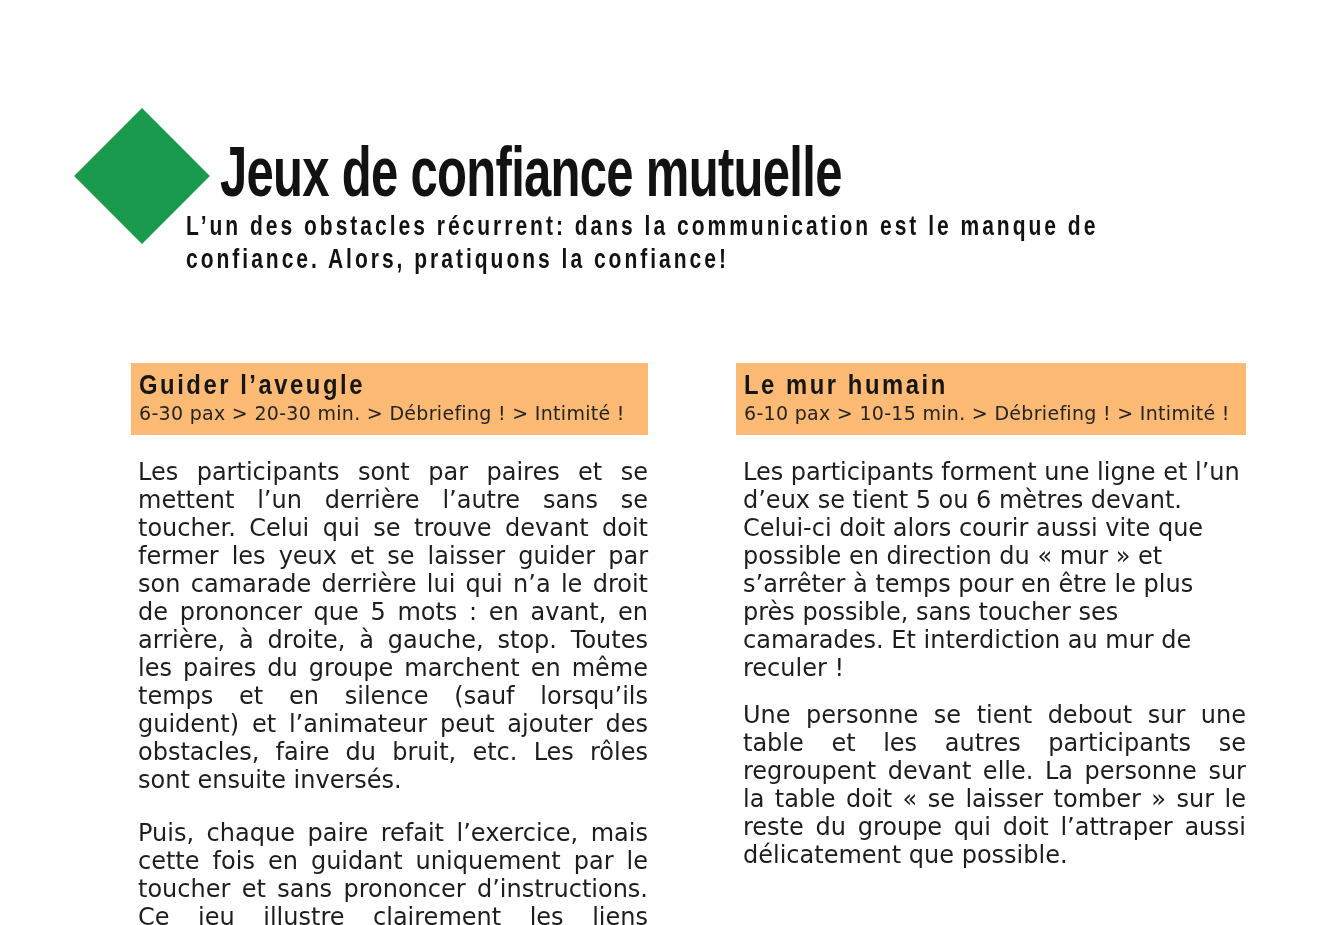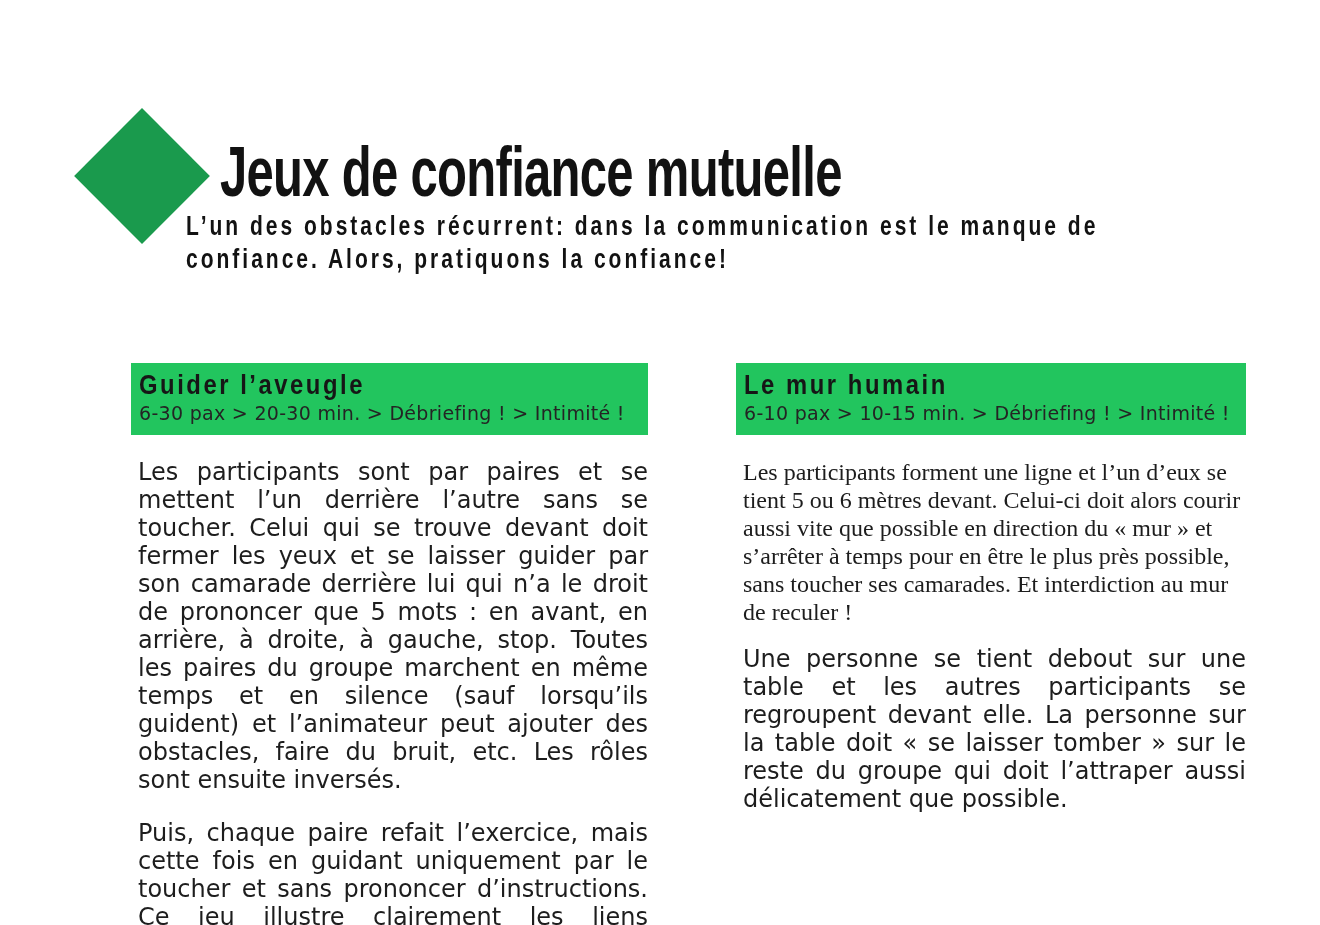--- a/index.html
+++ b/index.html
@@ -29,7 +29,7 @@
   .col-left  { left:103px; width:517px; }
   .col-right { left:708px; width:510px; }
   .hdr {
-    background:#22c55e; padding:7px 10px 8px 8px; box-sizing:border-box; min-height:72px;
+    background:#fdba74; padding:7px 10px 8px 8px; box-sizing:border-box; min-height:72px;
   }
   .hdr .game-title {
     display:inline-block; font-family:"Liberation Sans", sans-serif;

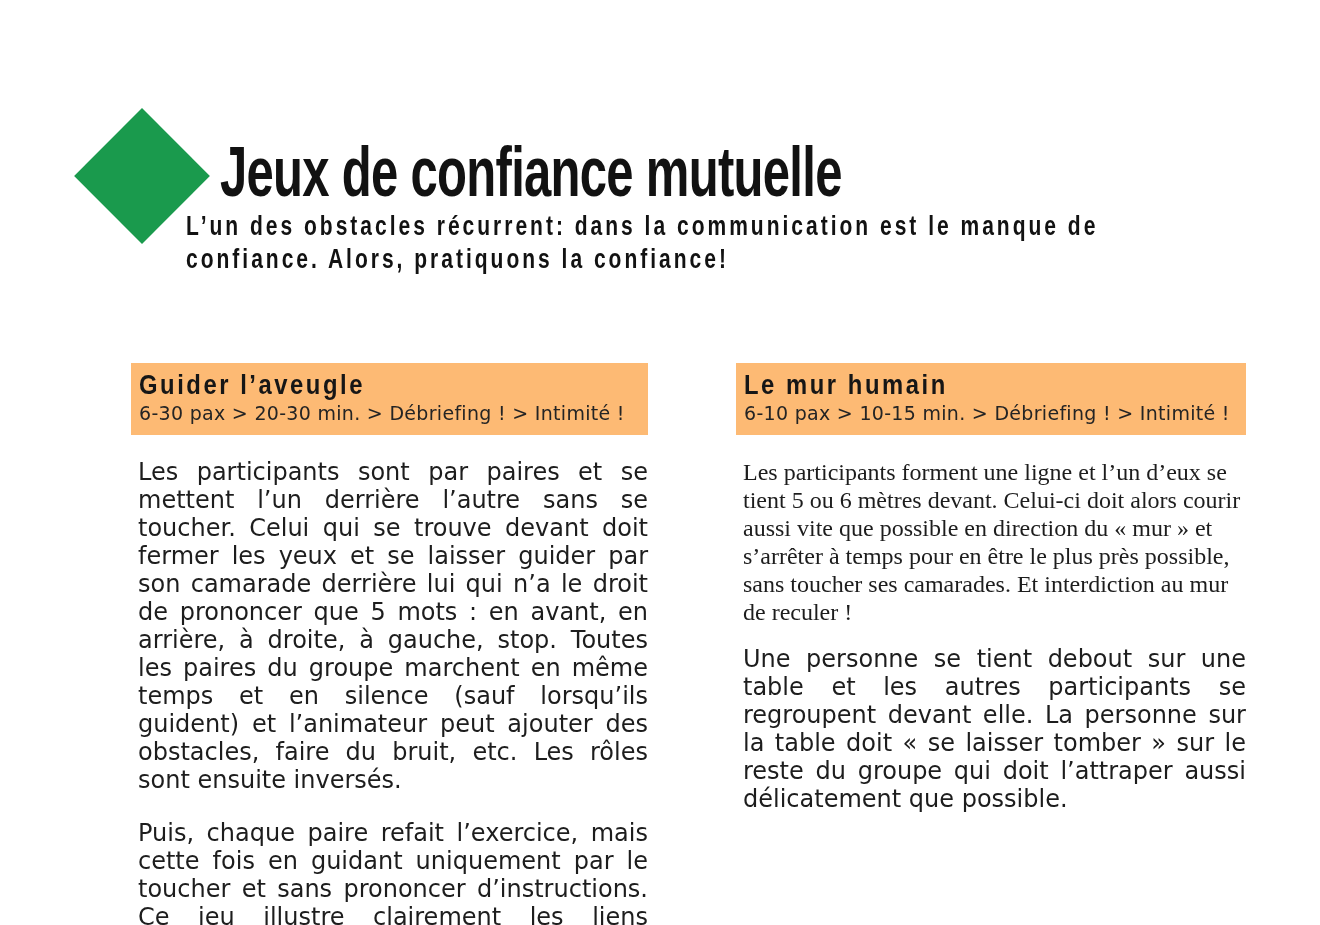--- a/index.html
+++ b/index.html
@@ -45,7 +45,7 @@
     margin:23px 0 0 7px; text-align:justify;
   }
   .body p + p { margin-top:25px; }
-  .body p.align-left { text-align:left;font-family:Liberation Serif, serif; }
+  .body p.align-left { text-align:left; }
   .hdr.second { margin-top:45px; }
 </style>
 </head>

